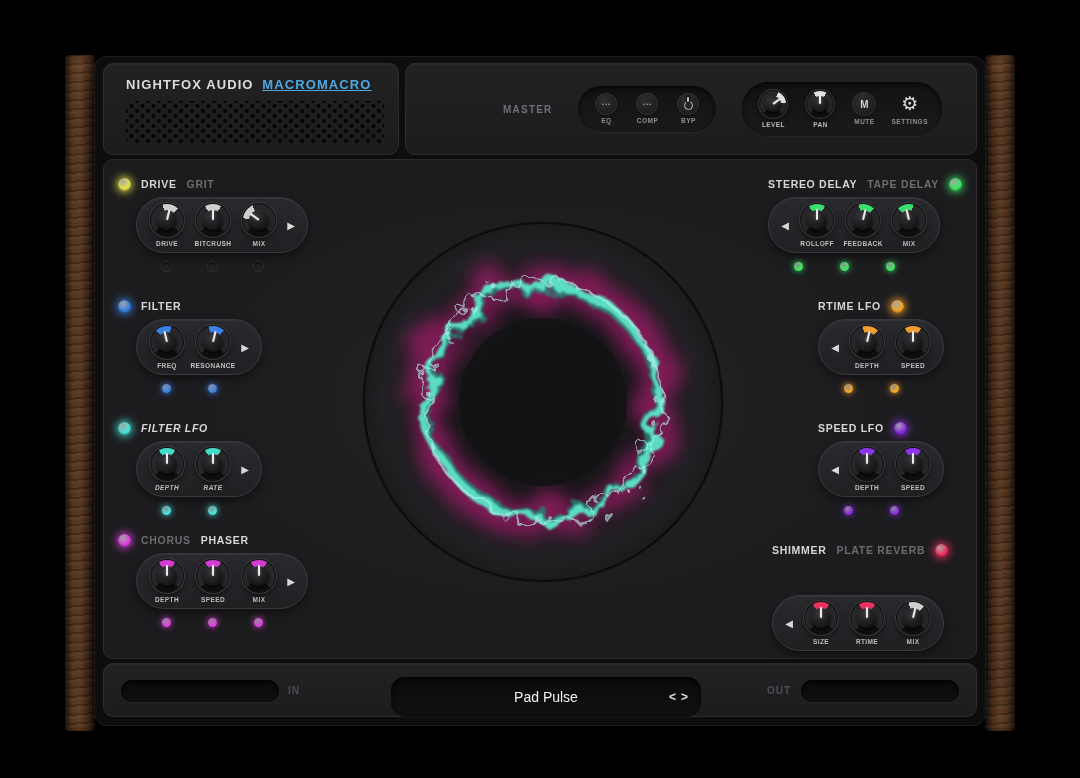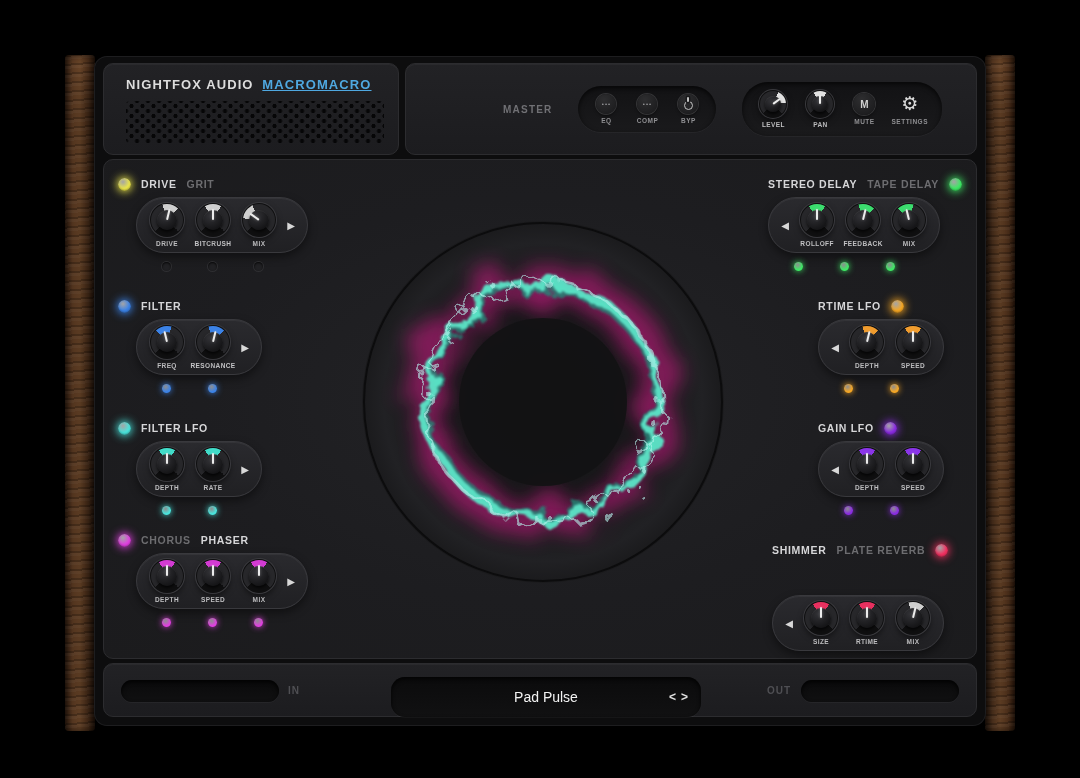--- a/index.html
+++ b/index.html
@@ -60,7 +60,7 @@
   .module { position:absolute; display:flex; flex-direction:column; }
   .mod-left { align-items:flex-start; }
   .mod-right { align-items:flex-start; }
-  .m0 { top:17px; left:12px; } .m1 { top:139px; left:12px; } .m2 { top:261px; left:12px; } .m3 { top:373px; left:12px; }
+  .m0 { top:17px; left:12px; } .m1 { top:139px; left:12px; } .m2 { top:261px; left:12px;font-style:italic; } .m3 { top:373px; left:12px; }
   .m4 { top:17px; right:12px; } .m5 { top:139px; right:12px; } .m6 { top:261px; right:12px; } .m7 { top:383px; right:12px;gap:32px; }
   .mod-head { display:flex; align-items:center; gap:10px; height:14px; margin-bottom:6px; }
   .mod-left .mod-head { margin-left:2px; } .mod-right .mod-head { margin-right:2px; }

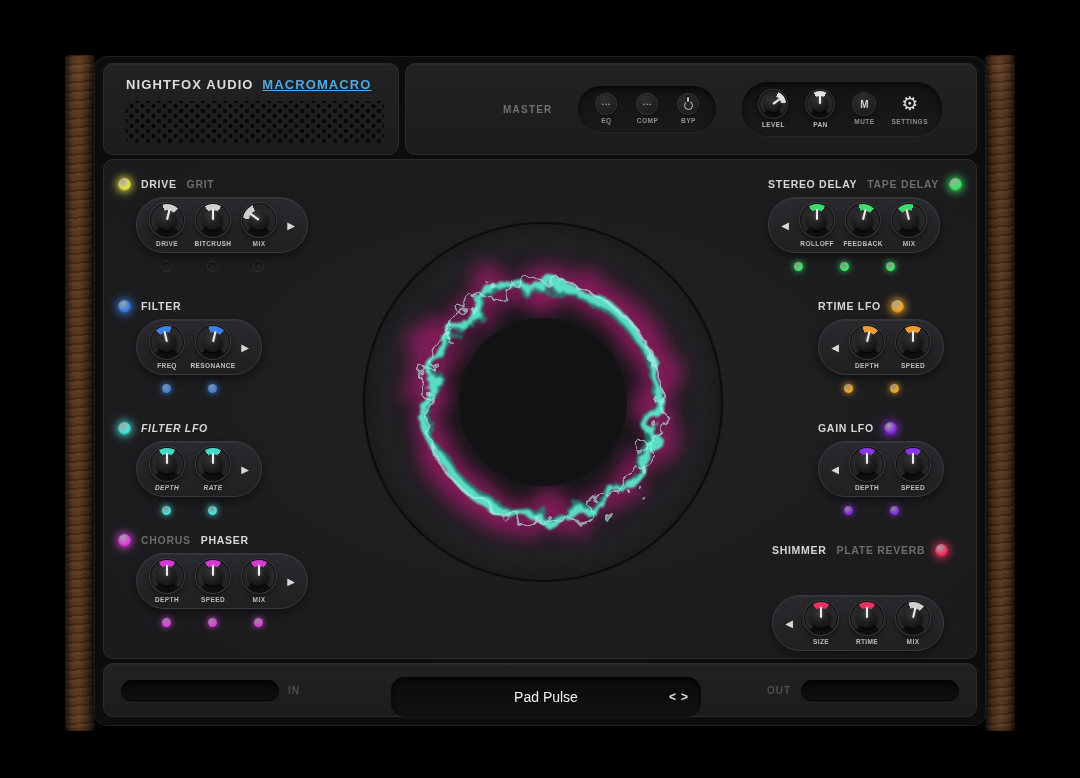--- a/index.html
+++ b/index.html
@@ -464,7 +464,7 @@
 
       <section class="module mod-right m6" style="--c: #8a2be2;">
         <div class="mod-head">
-          <span class="mod-title on">GAIN LFO</span>
+          <span class="mod-title on">SPEED LFO</span>
           <span class="led" style="--c: #8a2be2;"></span>
         </div>
         <div class="pill">

